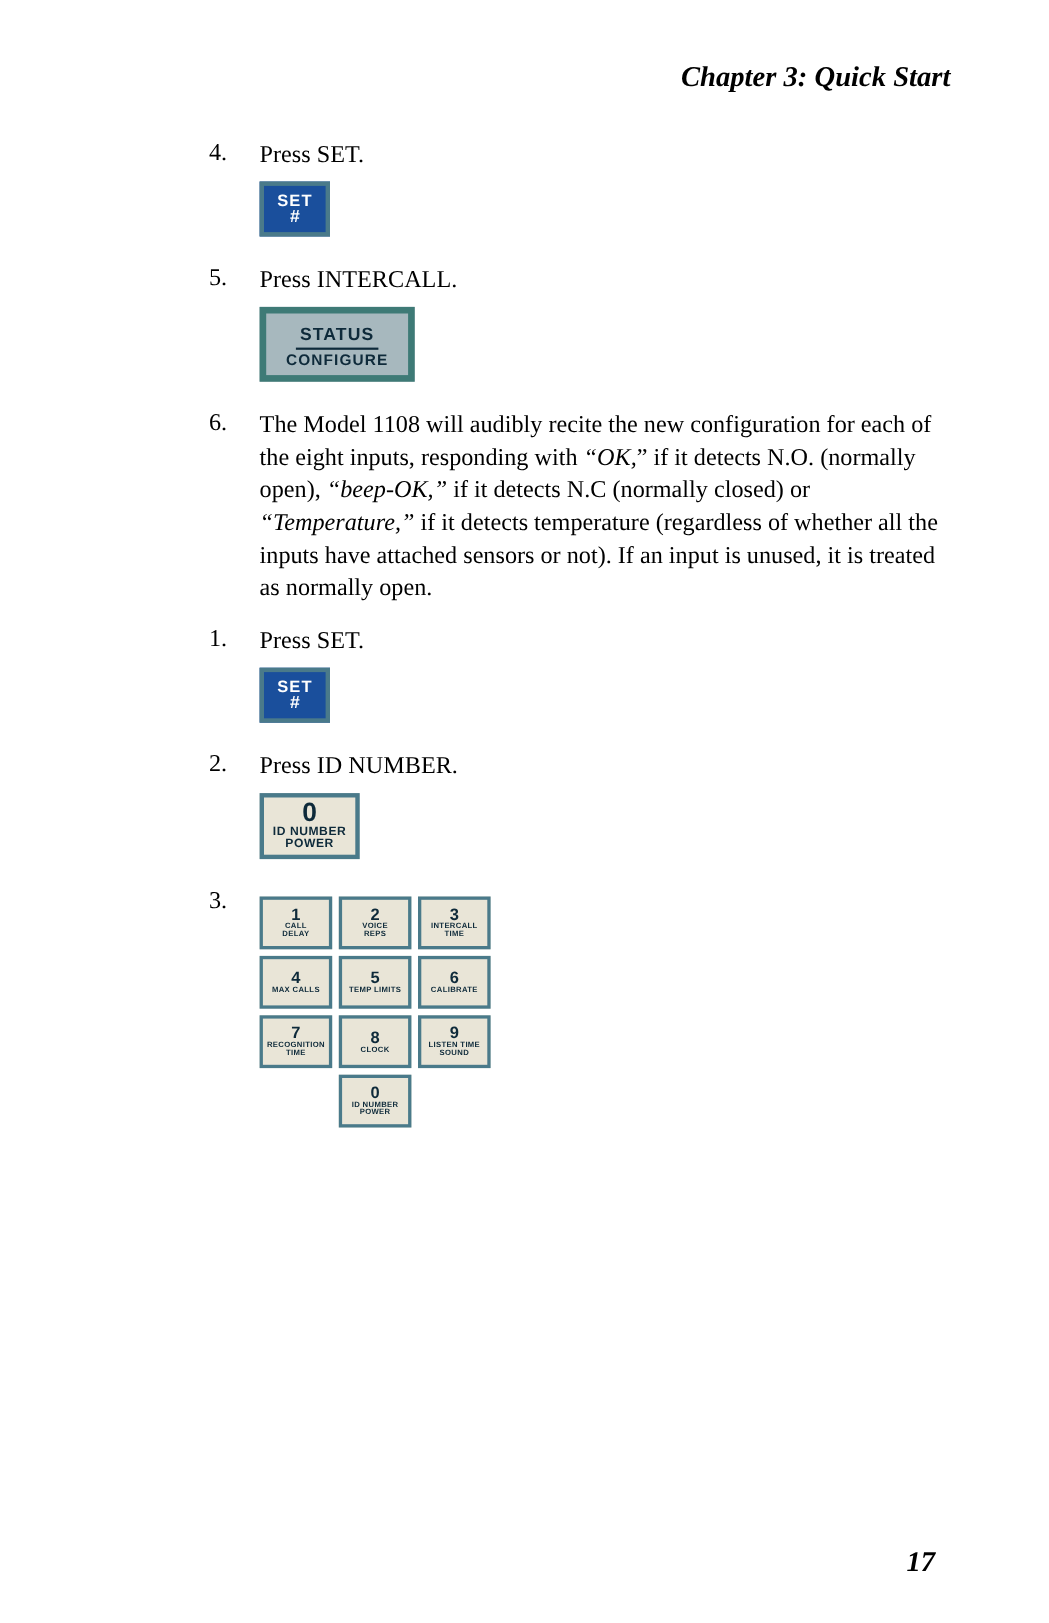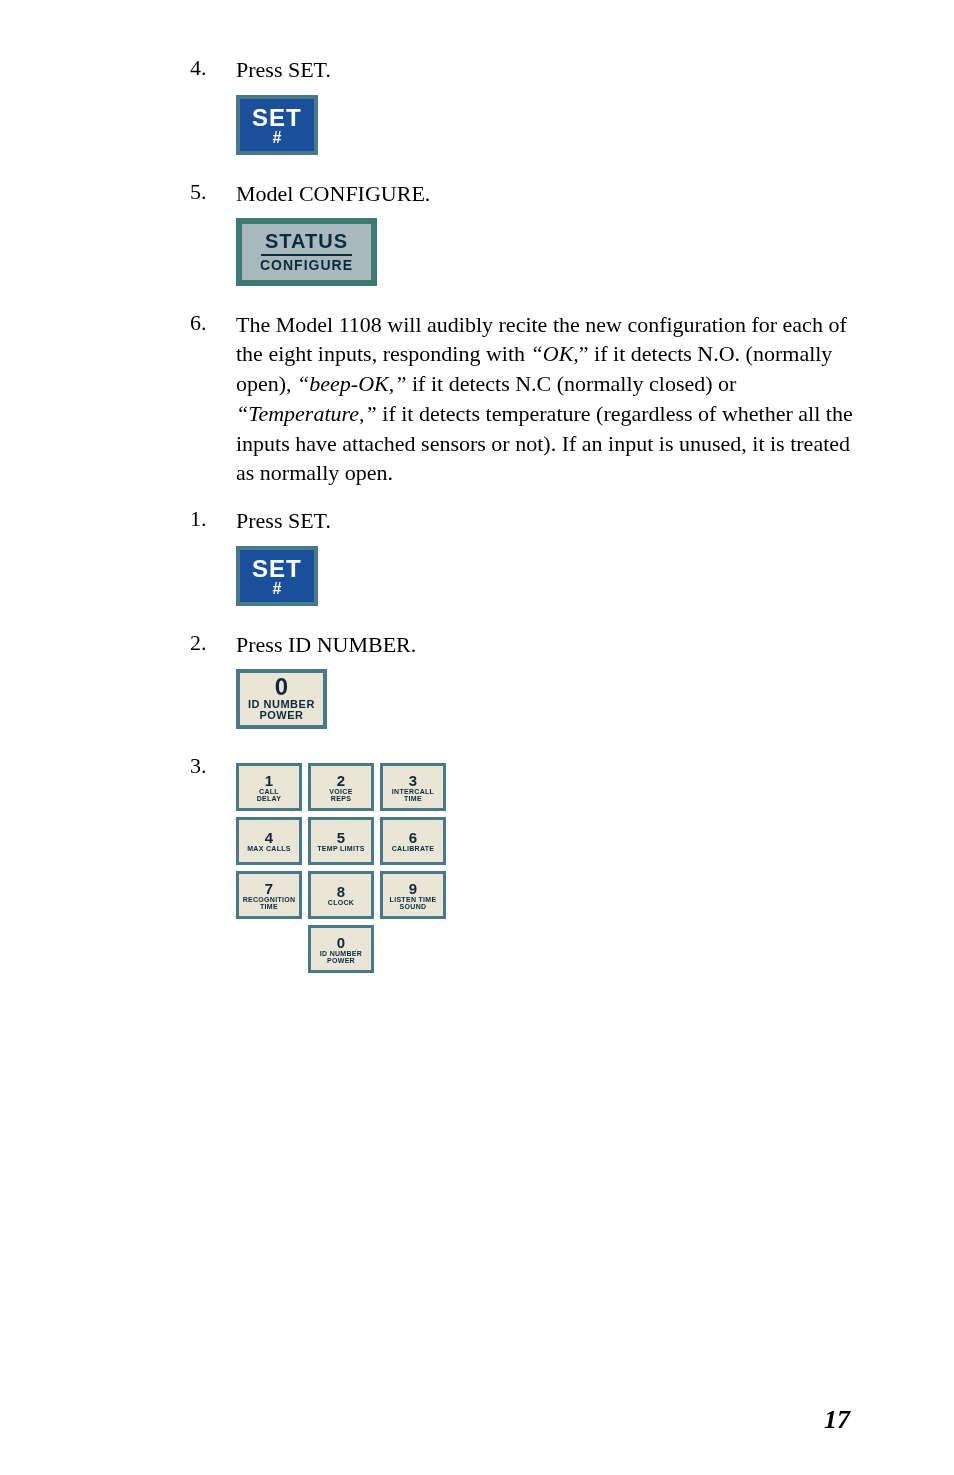--- a/index.html
+++ b/index.html
@@ -152,6 +152,7 @@
 <body>
 
 <div class="page">
+  <div class="running-head">Chapter 3:  Quick Start</div>
 
   <div class="body-indent">
     <ol class="steps">

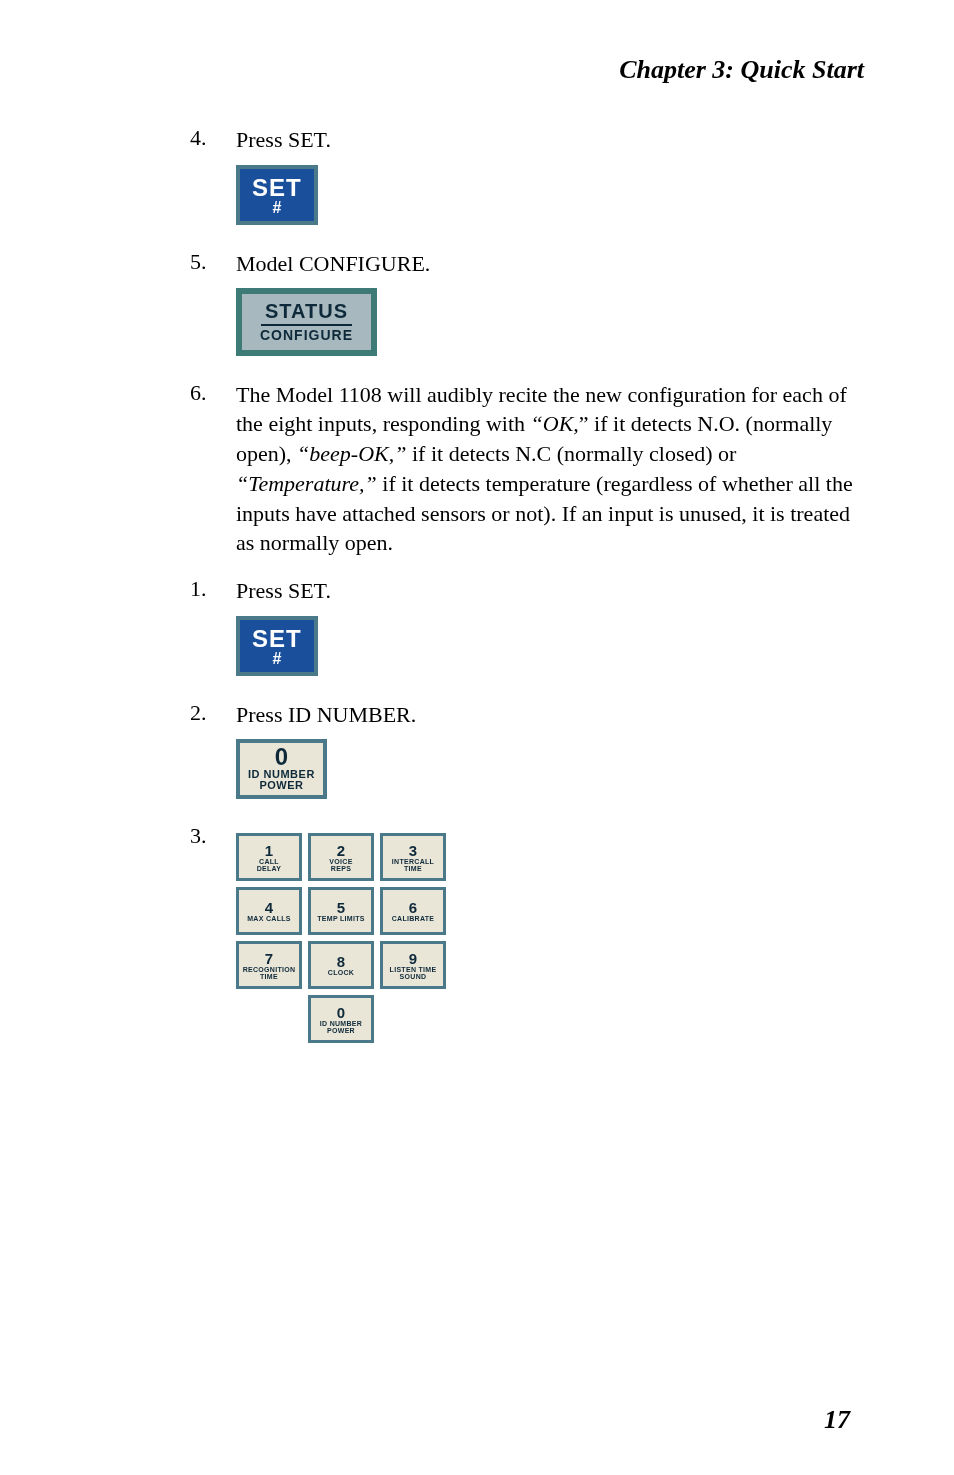--- a/index.html
+++ b/index.html
@@ -60,7 +60,7 @@
     padding: 6px 12px 4px 12px;
     line-height: 1.05;
   }
-  .set-btn .top { font-size: 24px; letter-spacing: 1px; text-align: right; }
+  .set-btn .top { font-size: 15px; letter-spacing: 1px; text-align: right; }
   .set-btn .bot { font-size: 16px; }
   .status-btn {
     display: inline-block;

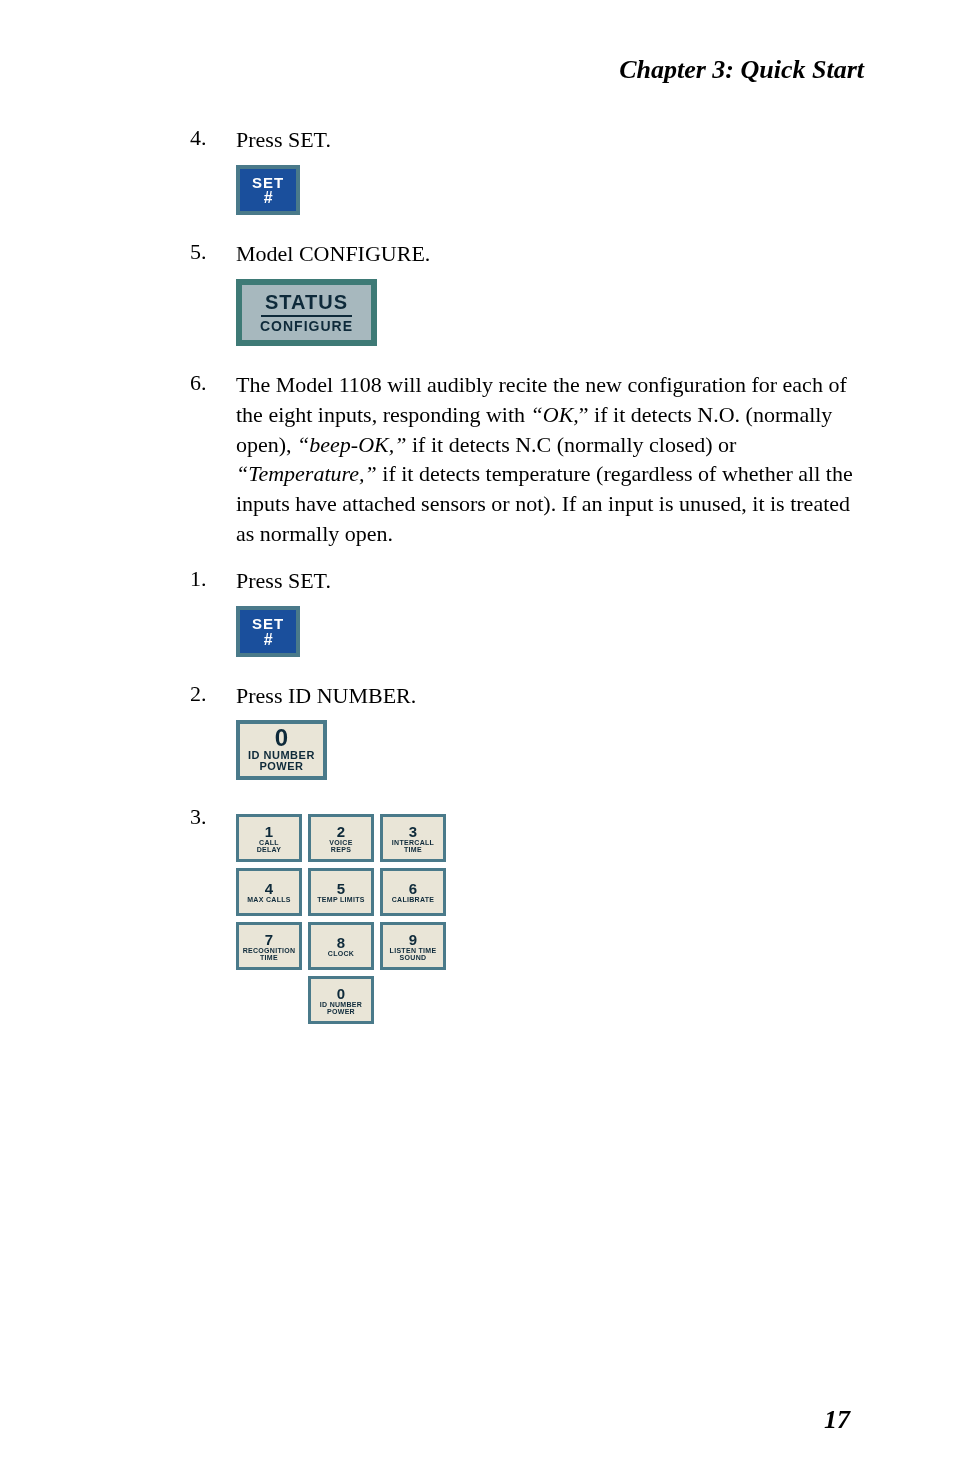--- a/index.html
+++ b/index.html
@@ -172,7 +172,7 @@
       <li>
         <div class="num">5.</div>
         <div class="content">
-          <span>Model CONFIGURE.</span>
+          <span>Press INTERCALL.</span>
           <div class="btn-graphic">
             <div class="status-btn">
               <div><span class="top">STATUS</span></div>

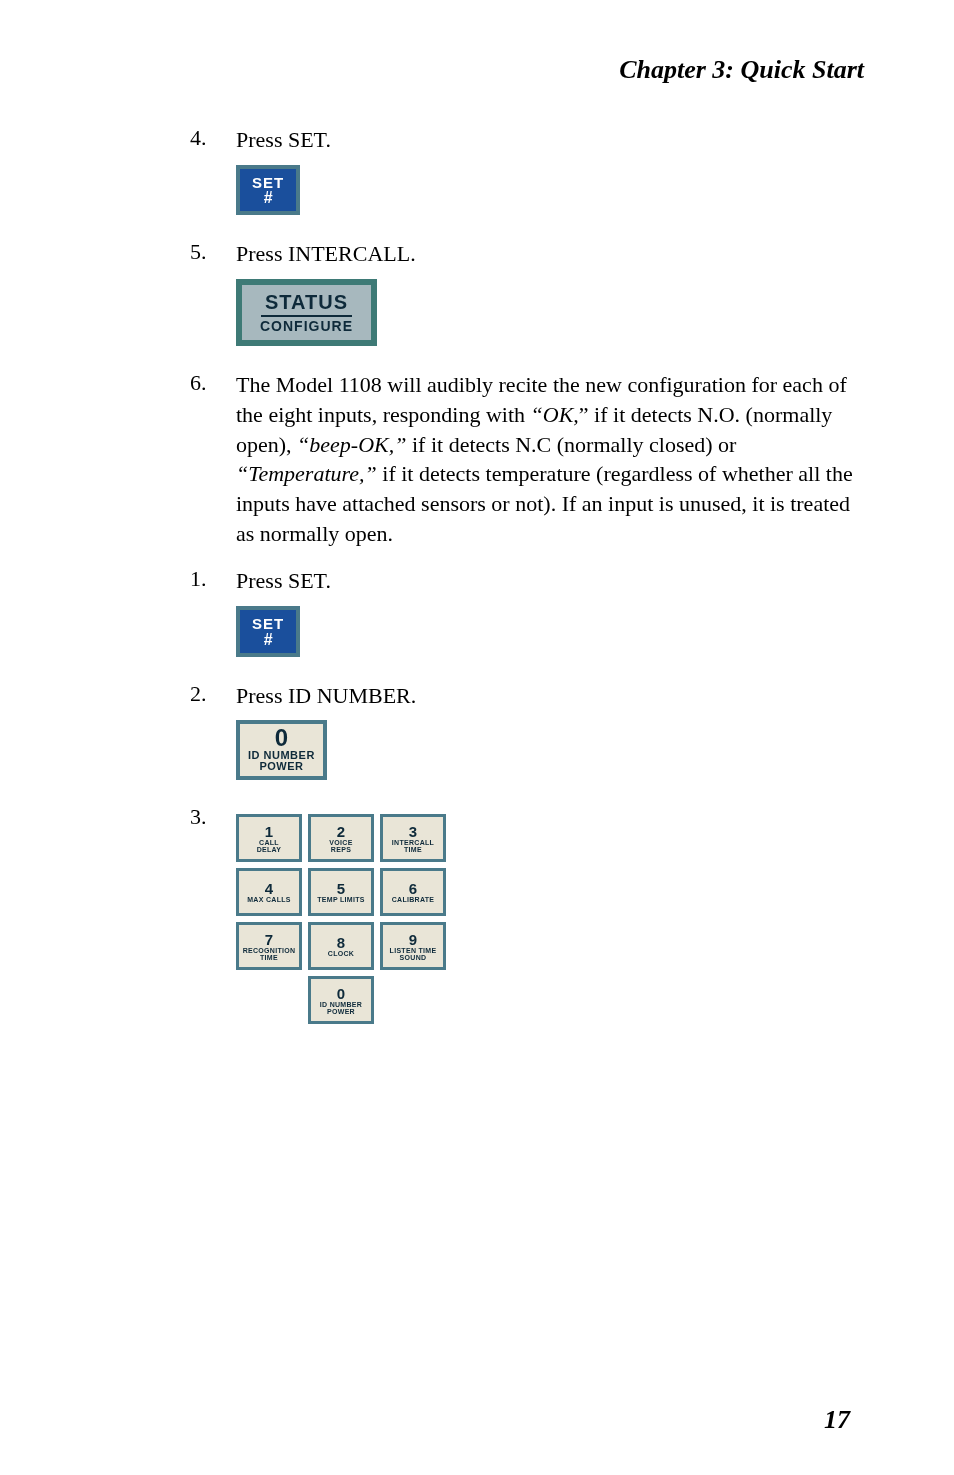--- a/index.html
+++ b/index.html
@@ -74,7 +74,7 @@
   .status-btn .top {
     color: #0e2a3a;
     font-weight: 900;
-    font-size: 20px;
+    font-size: 16px;
     letter-spacing: 1px;
     border-bottom: 2px solid #0e2a3a;
     padding: 0 4px 2px 4px;

